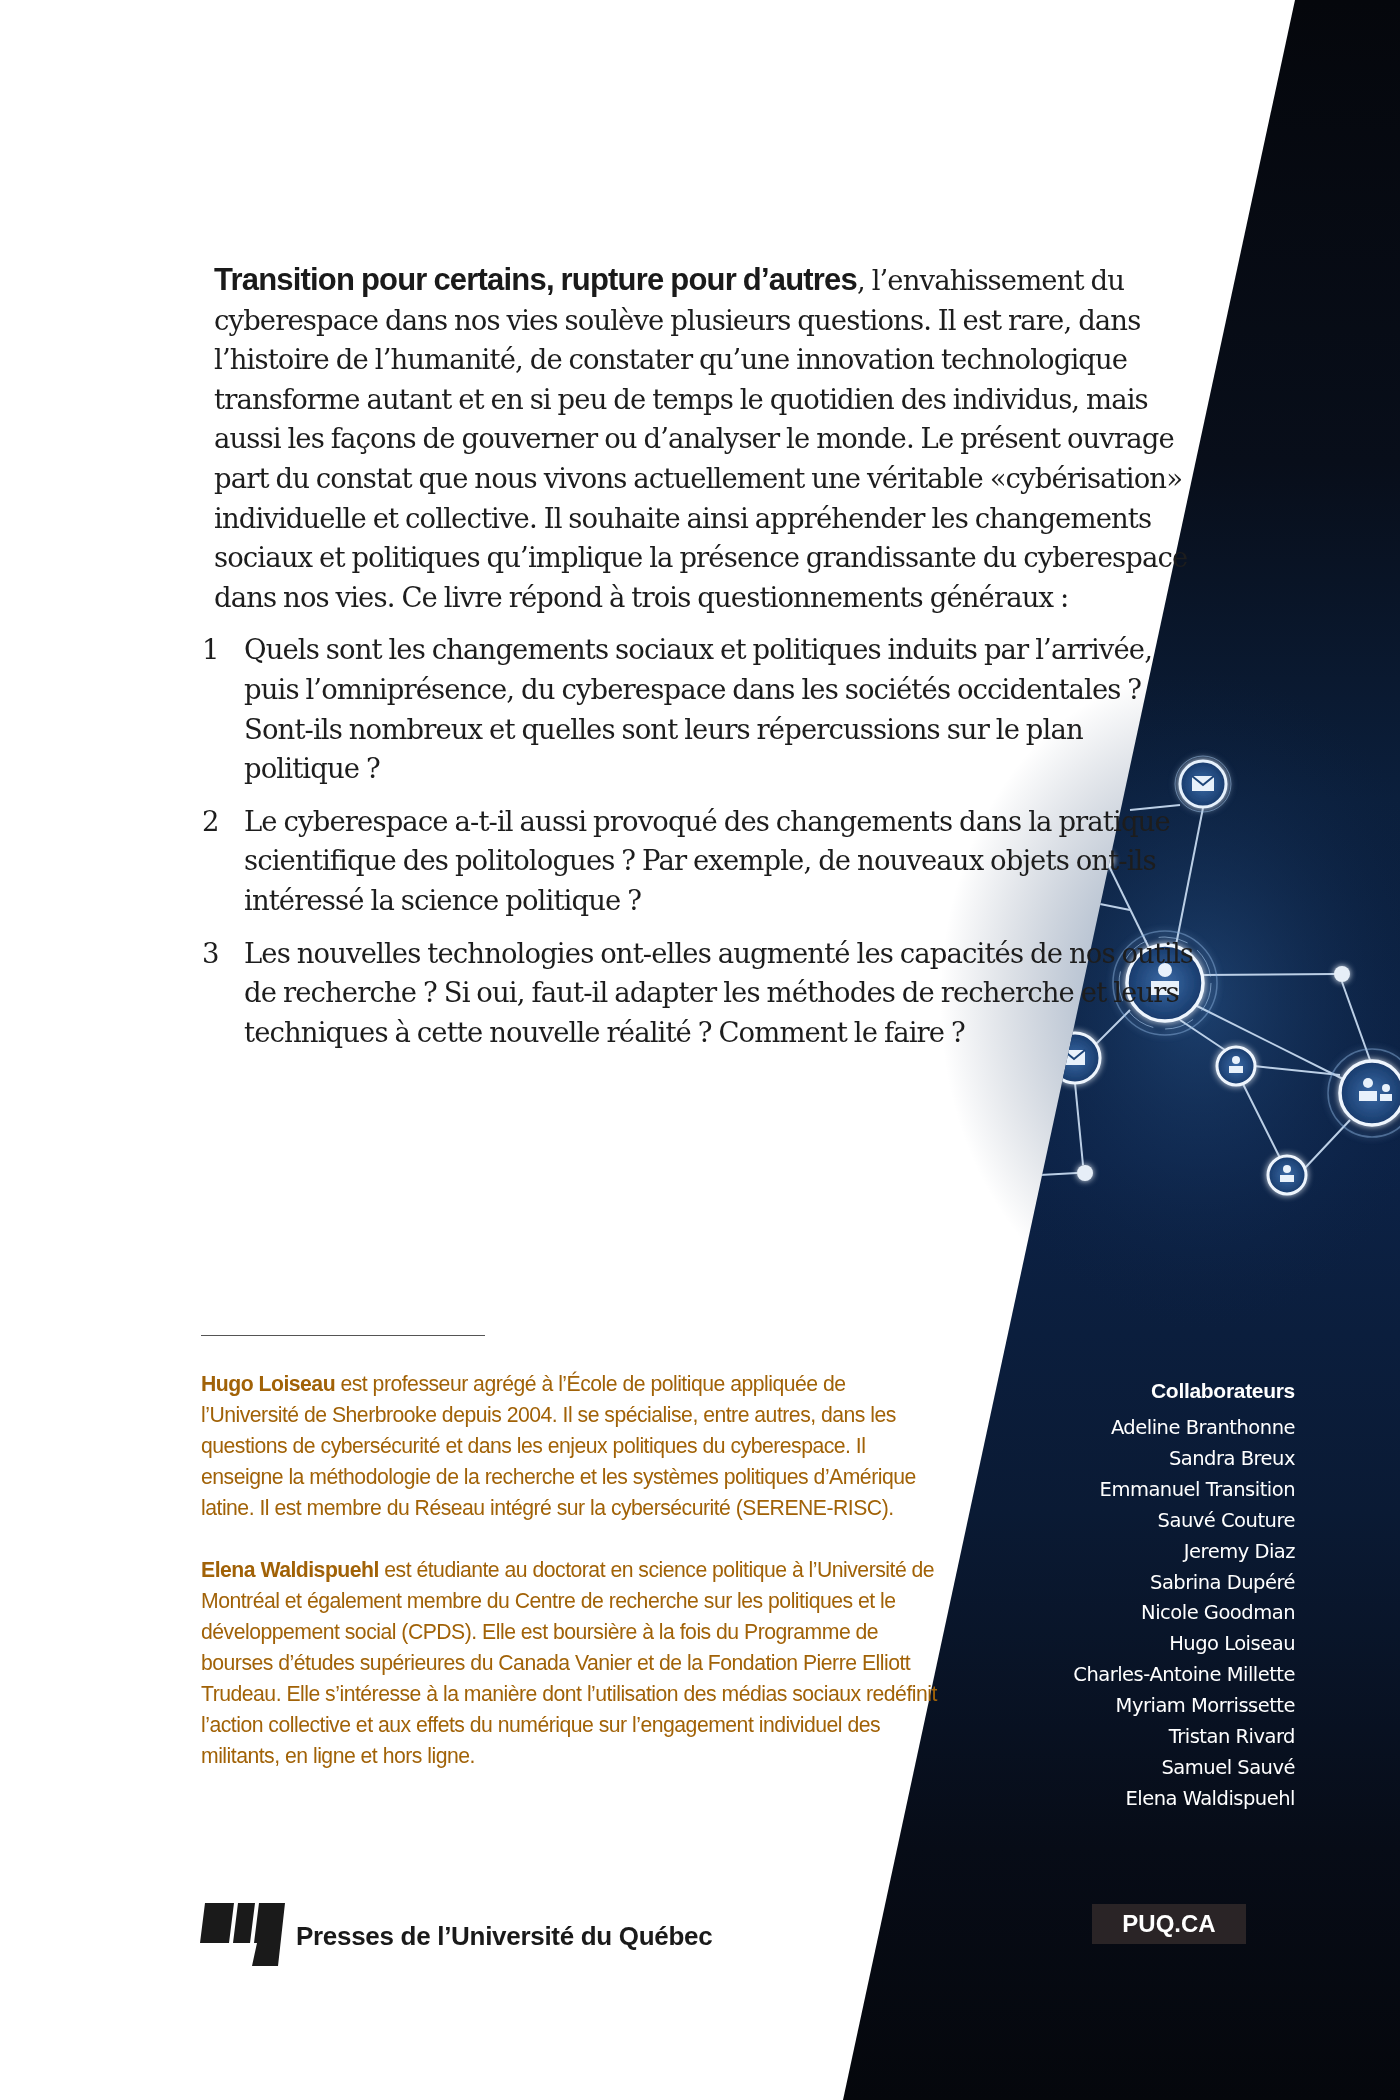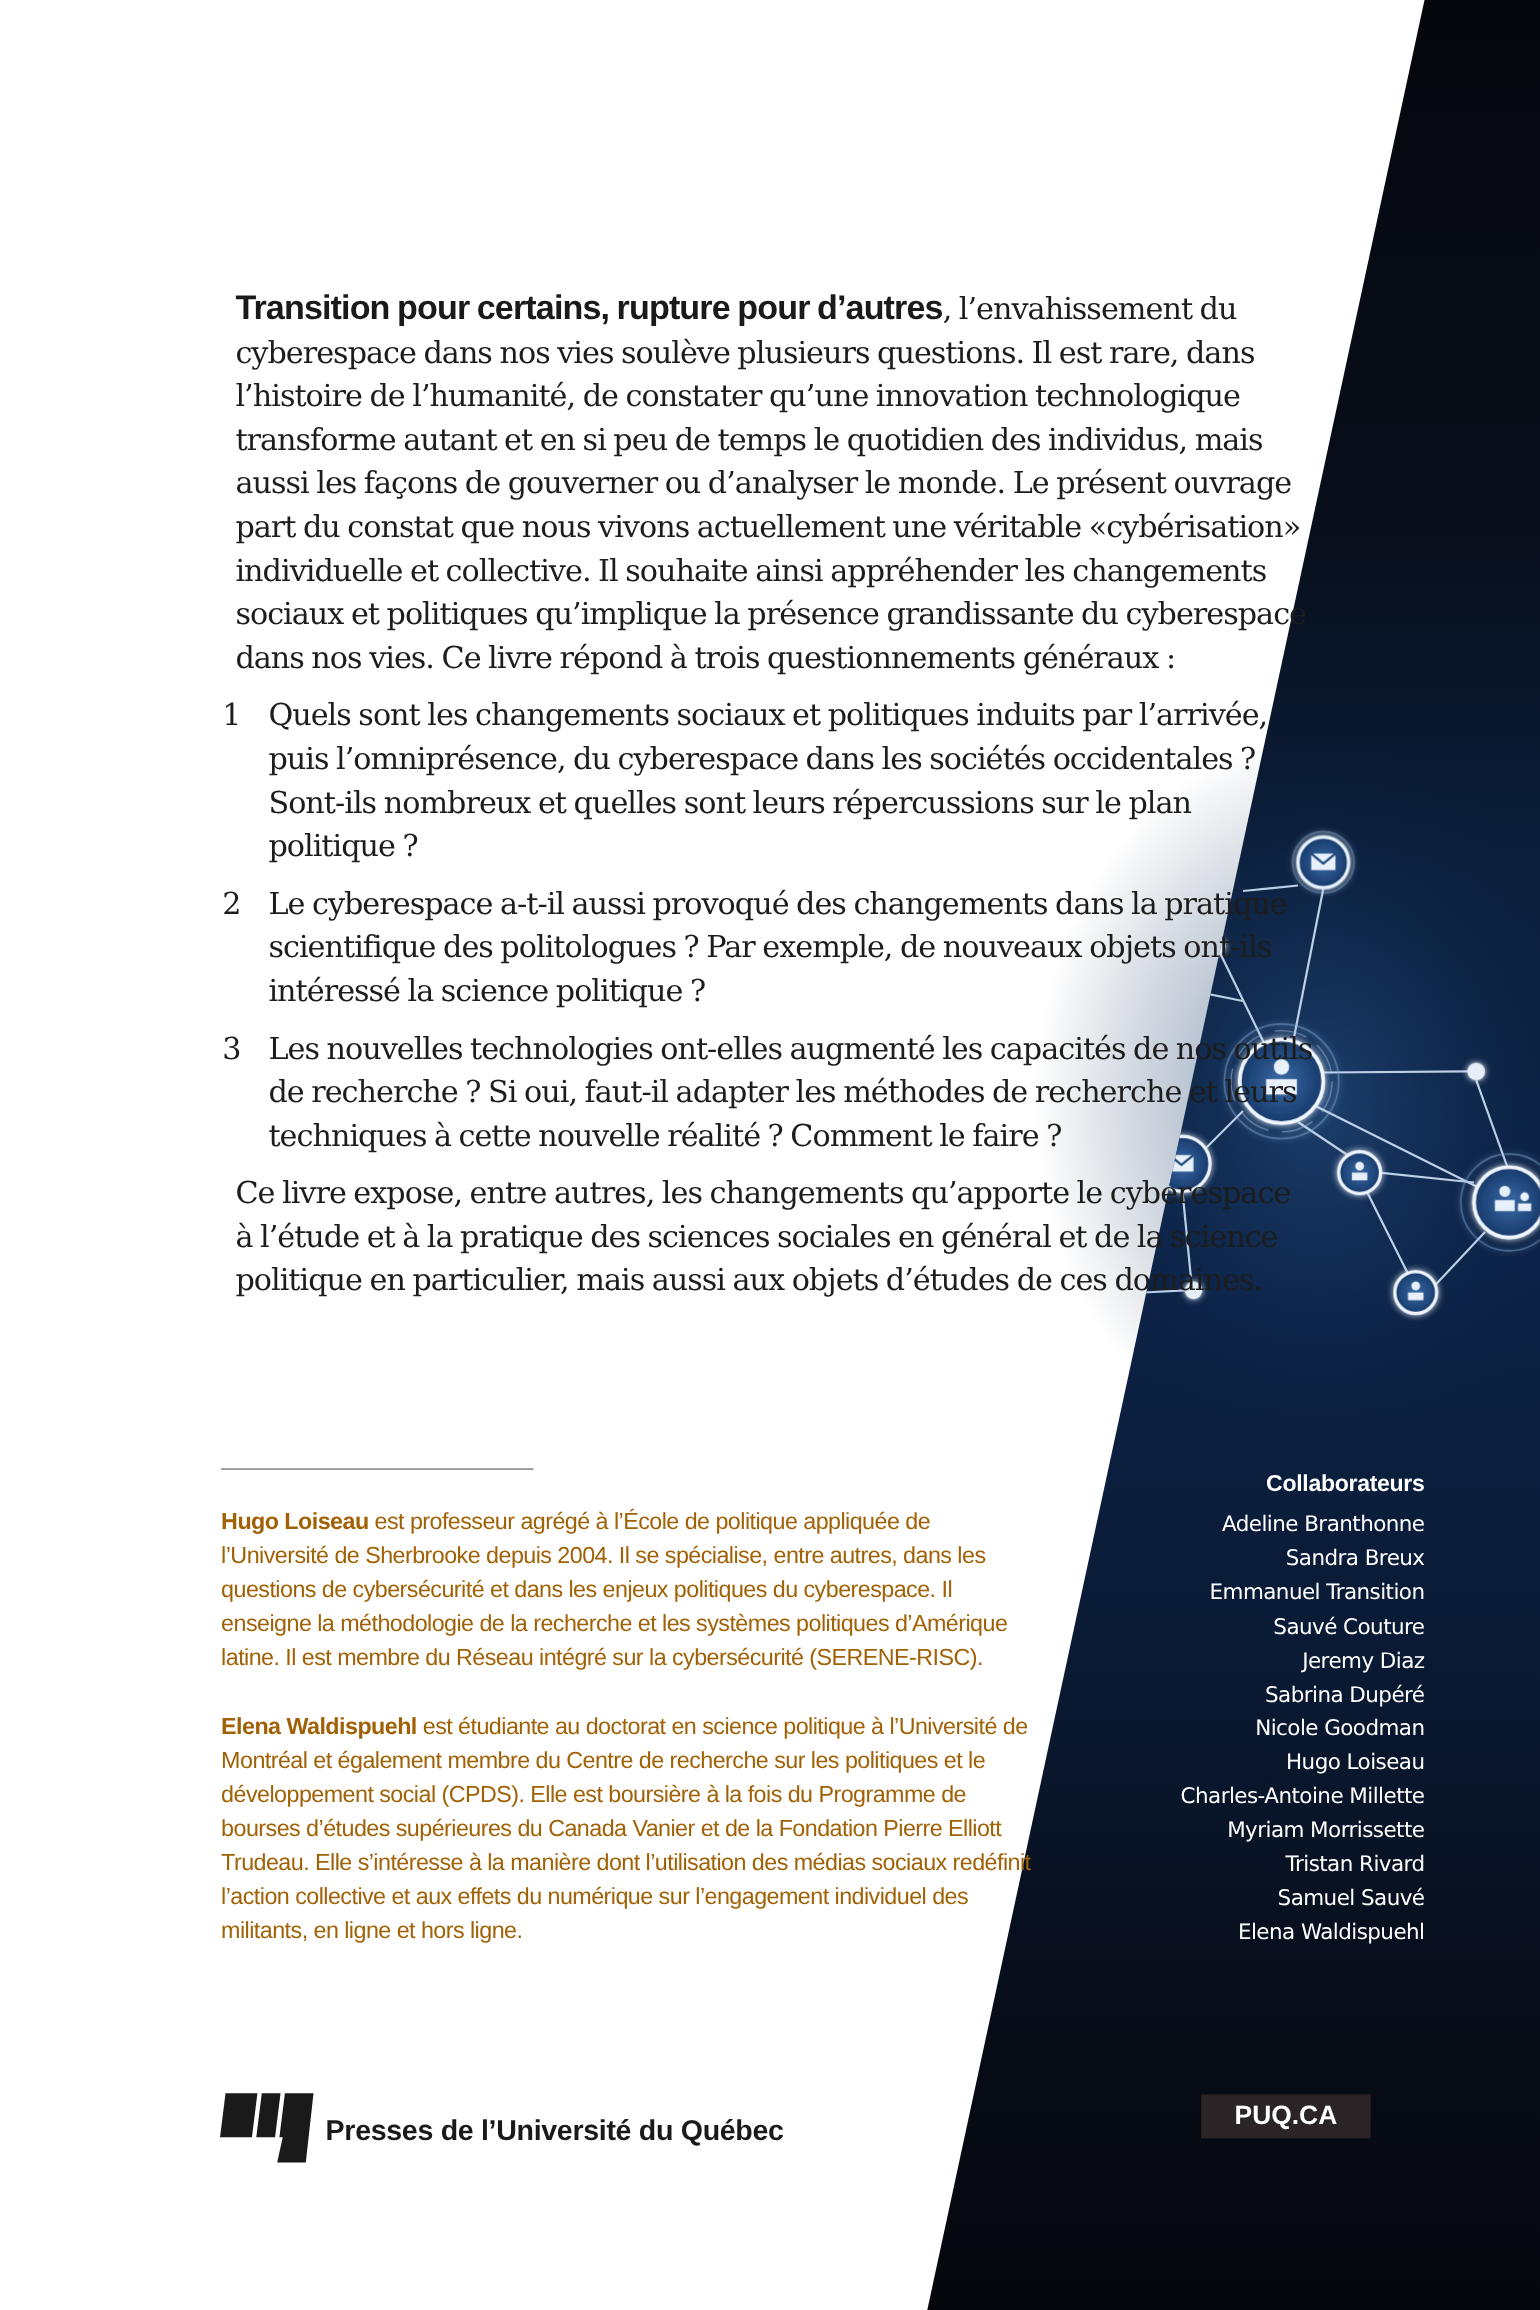--- a/index.html
+++ b/index.html
@@ -138,7 +138,6 @@
     <li><span class="qnum">2</span><span>Le cyberespace a-t-il aussi provoqué des changements dans la pratique scientifique des politologues ? Par exemple, de nouveaux objets ont-ils intéressé la science politique ?</span></li>
     <li><span class="qnum">3</span><span>Les nouvelles technologies ont-elles augmenté les capacités de nos outils de recherche ? Si oui, faut-il adapter les méthodes de recherche et leurs techniques à cette nouvelle réalité ? Comment le faire ?</span></li>
   </ol>
-  <p class="closing">Ce livre expose, entre autres, les changements qu’apporte le cyberespace à l’étude et à la pratique des sciences sociales en général et de la science politique en particulier, mais aussi aux objets d’études de ces domaines.</p>
 </div>
 
 <div class="divider"></div>

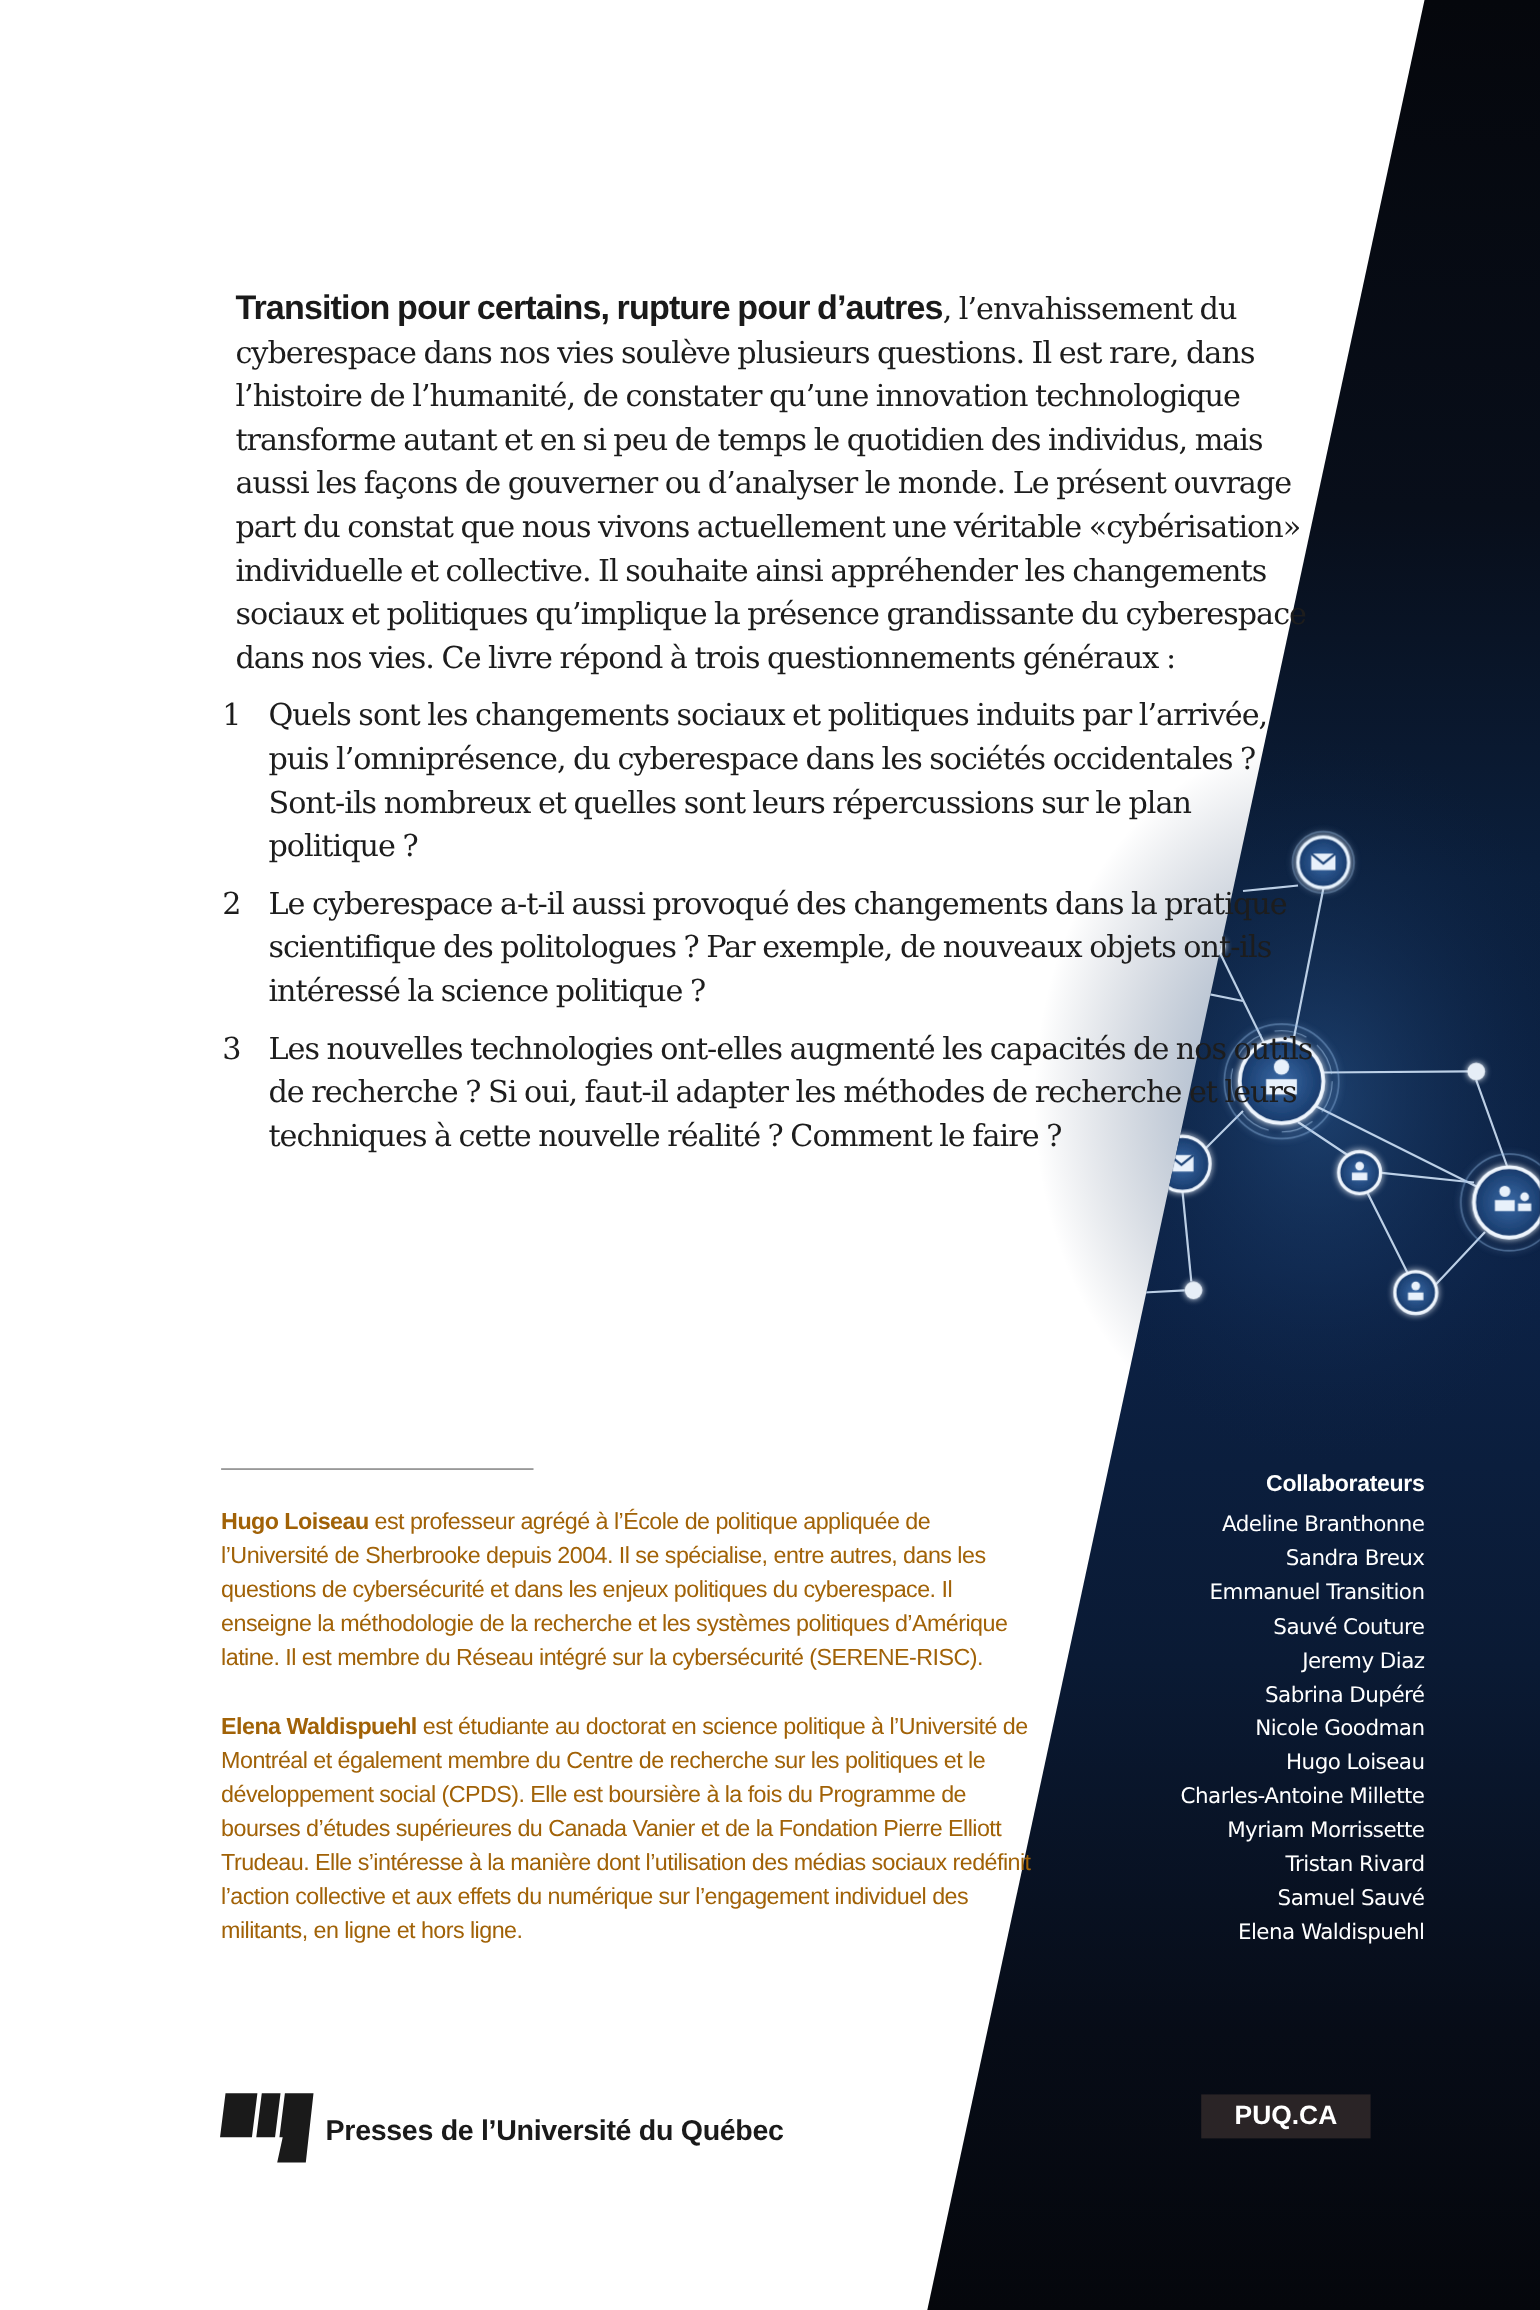--- a/index.html
+++ b/index.html
@@ -18,7 +18,7 @@
   .bios { left:201px; top:1368px; width:740px; font-family:"Liberation Sans", sans-serif; font-size:21.2px; line-height:31px; color:#a16207; letter-spacing:-0.5px; }
   .bios p { margin:0 0 31px 0; }
   .bios b { font-weight:bold; }
-  .collab { right:105px; top:1337px; text-align:right; font-family:"DejaVu Sans", sans-serif; color:#ffffff; }
+  .collab { right:105px; top:1379px; text-align:right; font-family:"DejaVu Sans", sans-serif; color:#ffffff; }
   .collab-title { font-family:"Liberation Sans", sans-serif; font-weight:bold; font-size:21px; margin-bottom:10px; letter-spacing:-0.3px; }
   .collab-list { margin:0; padding:0; list-style:none; font-size:19.5px; line-height:30.9px; letter-spacing:-0.5px; }
   .puq-logo { left:200px; top:1900px; width:90px; height:70px; }

